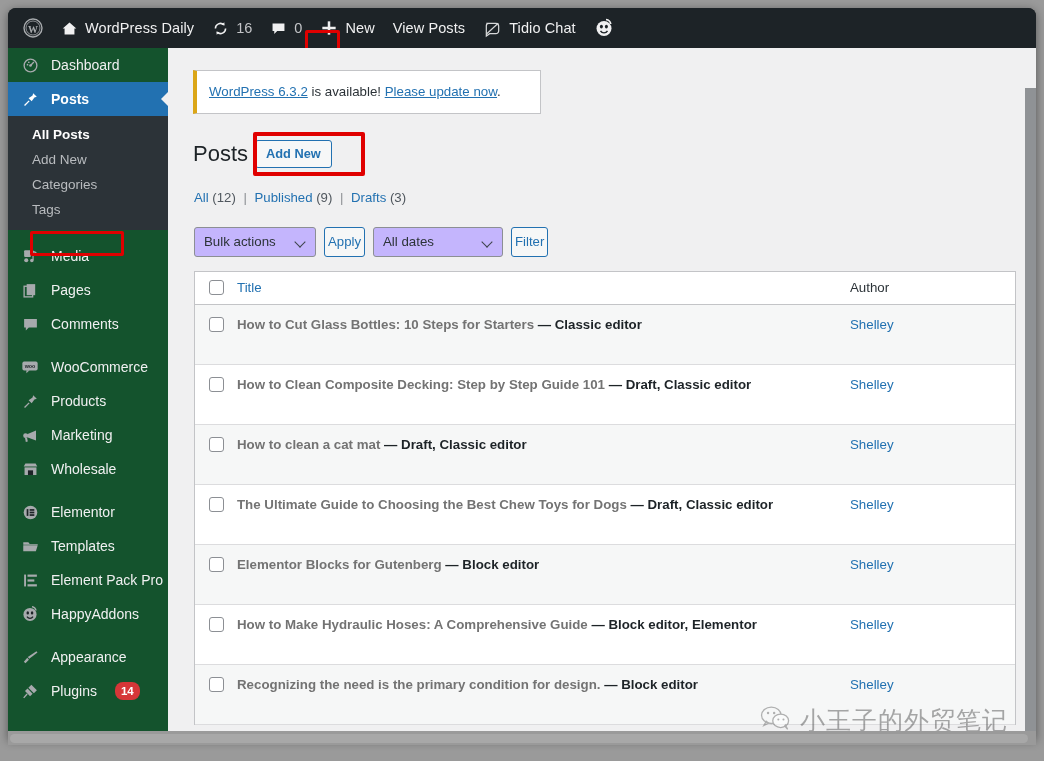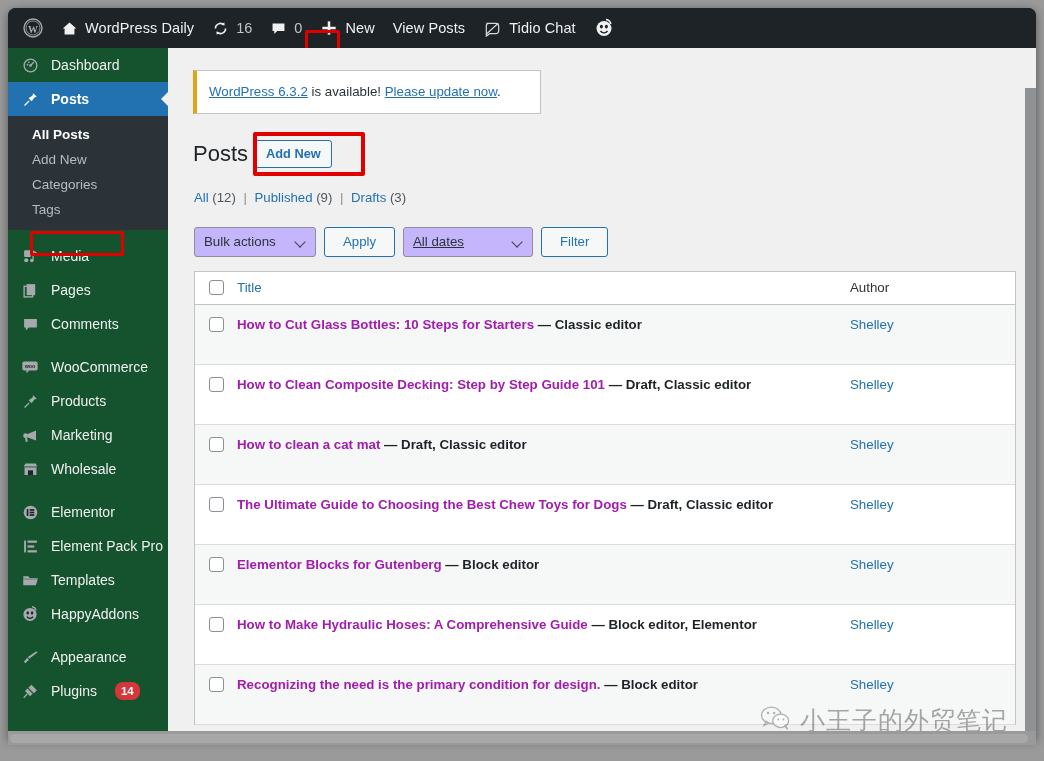--- a/index.html
+++ b/index.html
@@ -192,7 +192,7 @@
   #dates-select { width: 130px; text-decoration: underline; }
   #categories-select { width: 128px; }
   .wp-btn-secondary {
-    height: 30px; padding: 0 18px;
+    height: 30px; padding: 0 3px;
     border: 1px solid #2271b1; border-radius: 3px;
     background: #f6f7f7; color: #2271b1;
     font-size: 13.2px;

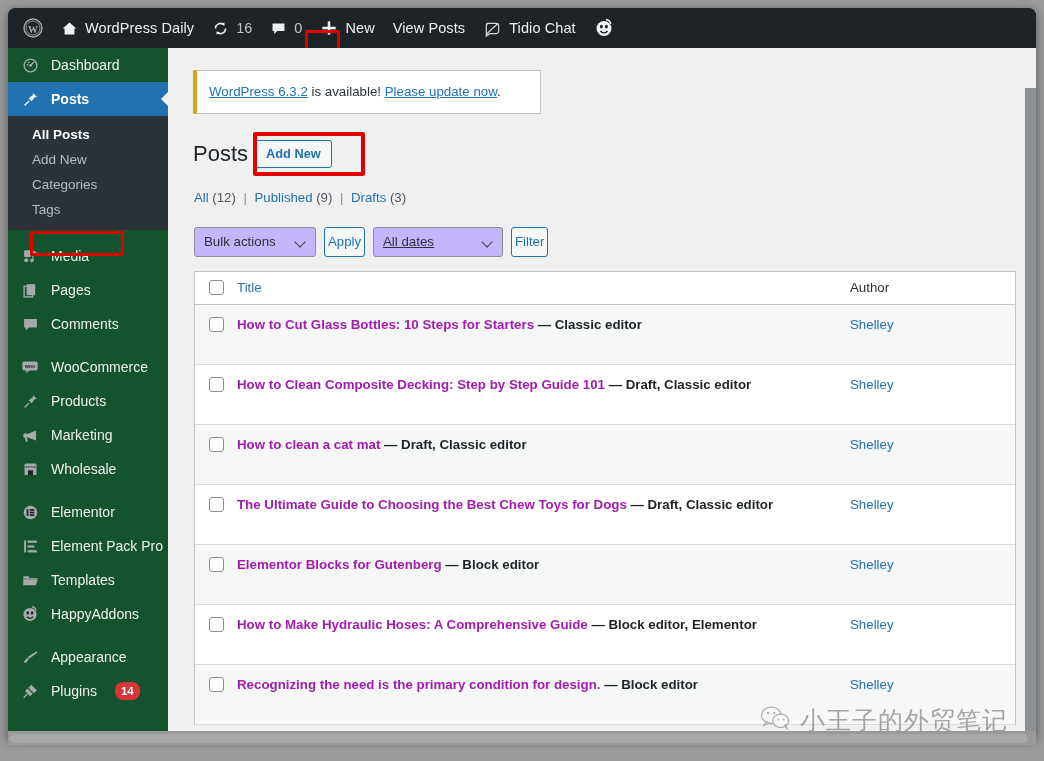--- a/index.html
+++ b/index.html
@@ -189,7 +189,7 @@
     transform: rotate(45deg);
   }
   #bulk-actions-select { width: 122px; }
-  #dates-select { width: 130px; text-decoration: underline; }
+  #dates-select { width: 130px; }
   #categories-select { width: 128px; }
   .wp-btn-secondary {
     height: 30px; padding: 0 3px;

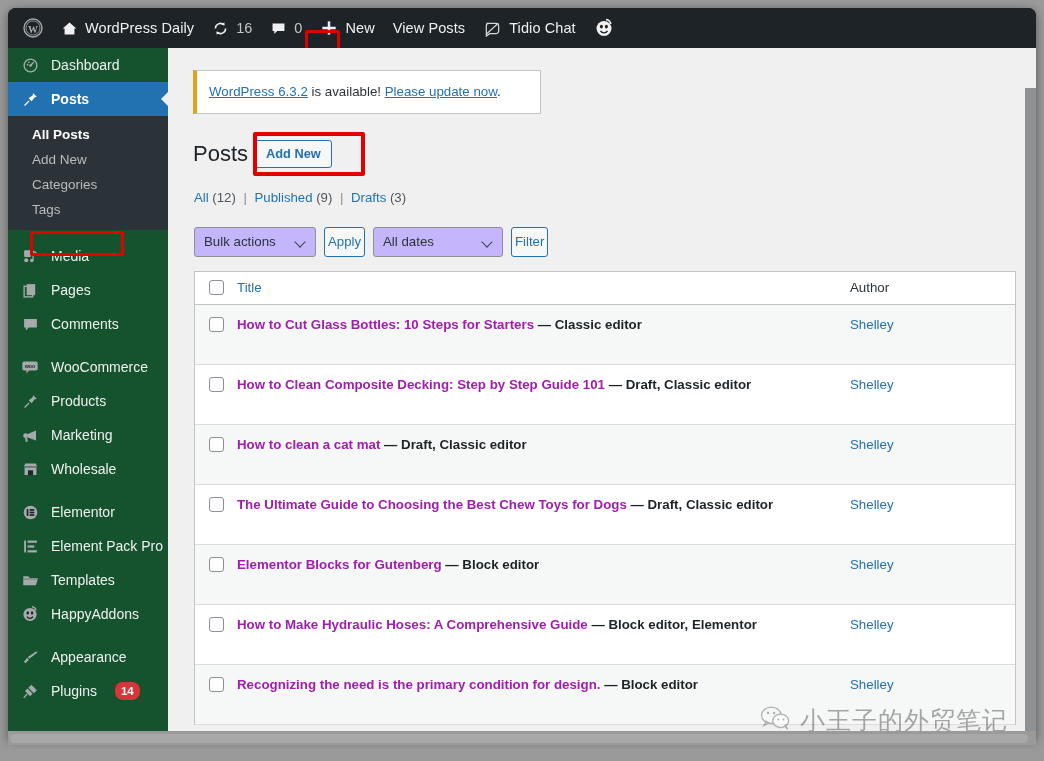--- a/index.html
+++ b/index.html
@@ -239,7 +239,7 @@
   }
   .tbl-row.alt { background: #f6f7f7; }
   .post-title-link {
-    color: #a21caf; font-weight: 700; text-decoration: none;
+    color: #737373; font-weight: 700; text-decoration: none;
   }
   .post-meta { color: #1d2327; font-weight: 700; }
   .author-col .author-link { color: #2271b1; text-decoration: none; }

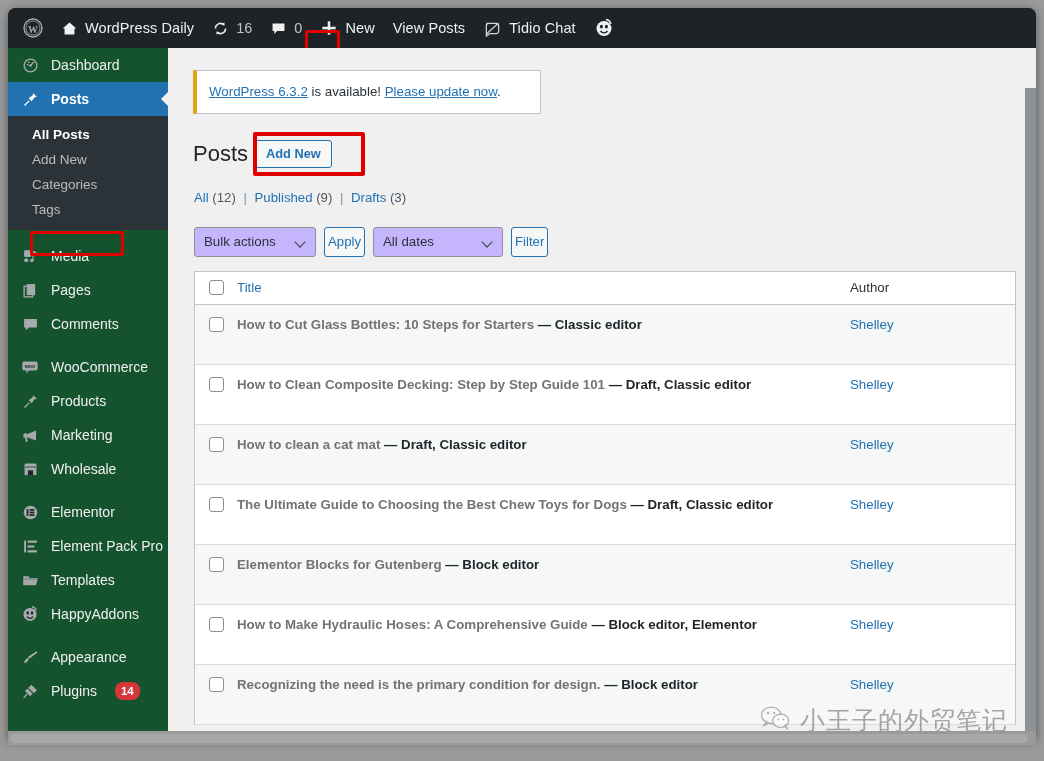--- a/index.html
+++ b/index.html
@@ -495,6 +495,16 @@
     <div class="menu-top">
       <span class="m-ico">
         <svg width="17" height="17" viewBox="0 0 20 20">
+          <path d="M1.5 5h6l1.6 2h9.4v1H1.5z" fill="currentColor"></path>
+          <path d="M1.5 8.5h17l-2.2 7H1.5z" fill="currentColor"></path>
+        </svg>
+      </span>
+      <span>Templates</span>
+    </div>
+
+    <div class="menu-top">
+      <span class="m-ico">
+        <svg width="17" height="17" viewBox="0 0 20 20">
           <rect x="2.5" y="3" width="2.2" height="14" fill="currentColor"></rect>
           <rect x="6.5" y="3" width="11" height="2.6" fill="currentColor"></rect>
           <rect x="6.5" y="8.7" width="8" height="2.6" fill="currentColor"></rect>
@@ -502,16 +512,6 @@
         </svg>
       </span>
       <span>Element Pack Pro</span>
-    </div>
-
-    <div class="menu-top">
-      <span class="m-ico">
-        <svg width="17" height="17" viewBox="0 0 20 20">
-          <path d="M1.5 5h6l1.6 2h9.4v1H1.5z" fill="currentColor"></path>
-          <path d="M1.5 8.5h17l-2.2 7H1.5z" fill="currentColor"></path>
-        </svg>
-      </span>
-      <span>Templates</span>
     </div>
 
     <div class="menu-top">

